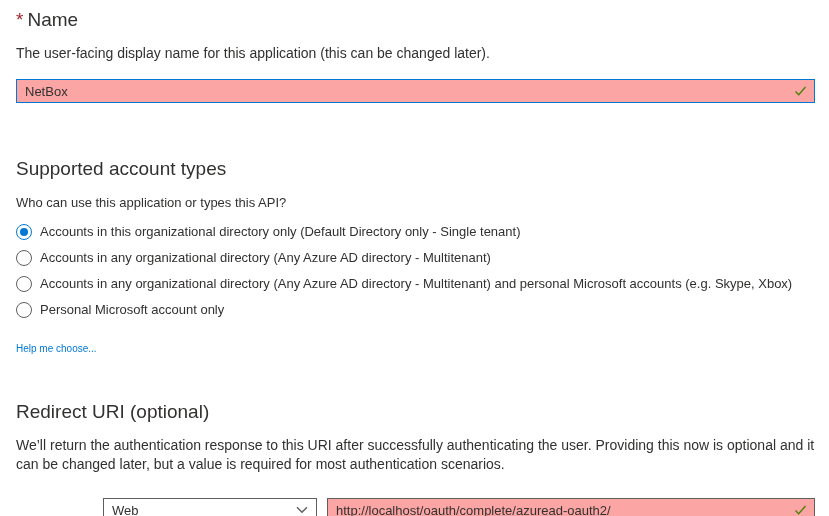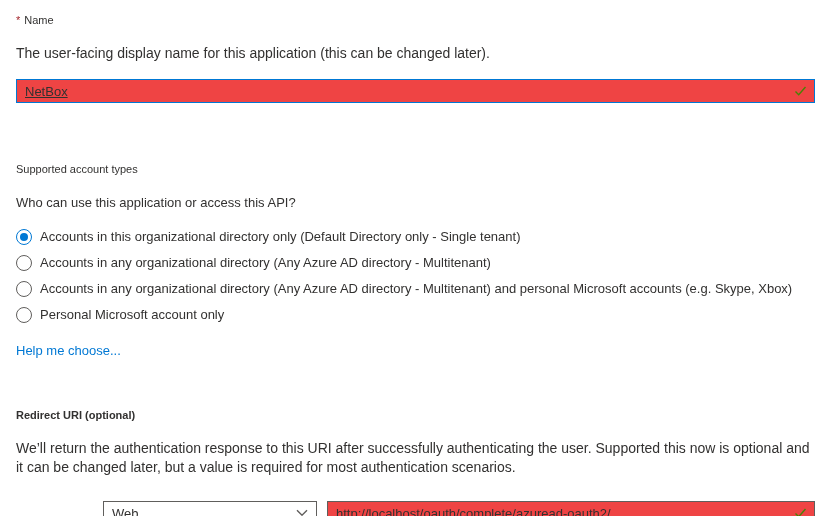--- a/index.html
+++ b/index.html
@@ -21,7 +21,7 @@
   .page { padding: 10px 14px 0 16px; }
 
   .section-title {
-    font-size: 11px;
+    font-size: 19px;
     font-weight: 400;
     line-height: 20px;
     color: var(--text);

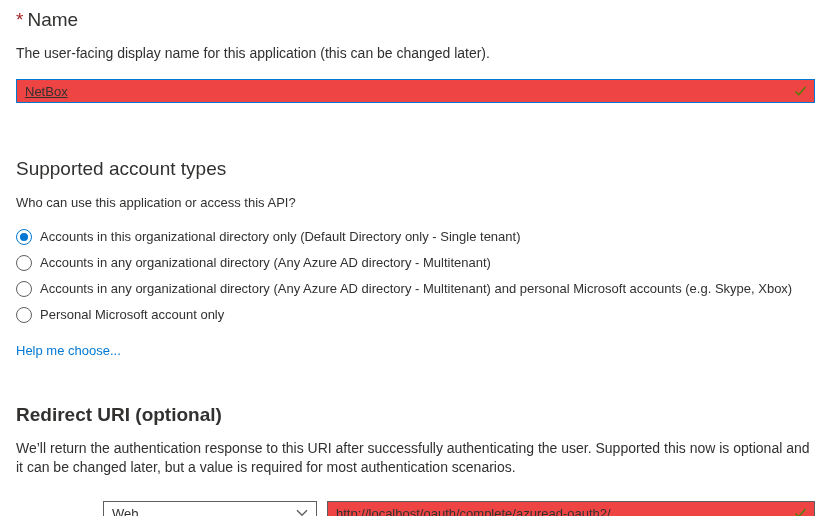--- a/index.html
+++ b/index.html
@@ -41,14 +41,13 @@
     width: 100%;
     height: 24px;
     border: 1px solid var(--border);
-    background: #ef4444;
+    background: #fca5a5;
     padding: 0 26px 0 8px;
     font-family: "Liberation Sans", sans-serif;
     font-size: 13px;
     color: var(--text);
     outline: none;
     border-radius: 0;
-    text-decoration: underline;
   }
   .input-wrap.accent-border input.text { border-color: var(--accent); }
   .check-icon {

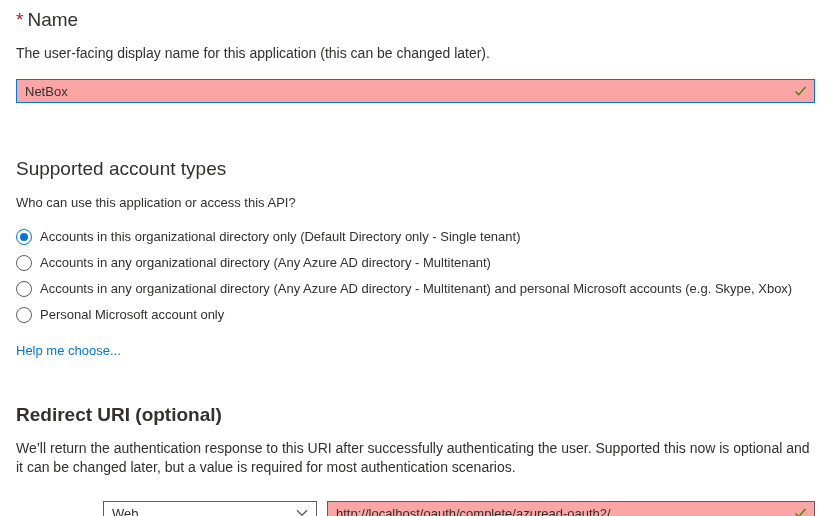--- a/index.html
+++ b/index.html
@@ -136,7 +136,7 @@
 
   
   <div class="section-title section-gap-lg">Supported account types</div>
-  <div class="question">Who can use this application or access this API?</div>
+  <div class="question">Who can use this application or types this API?</div>
 
   <div class="radio-group">
     <label class="radio-row">

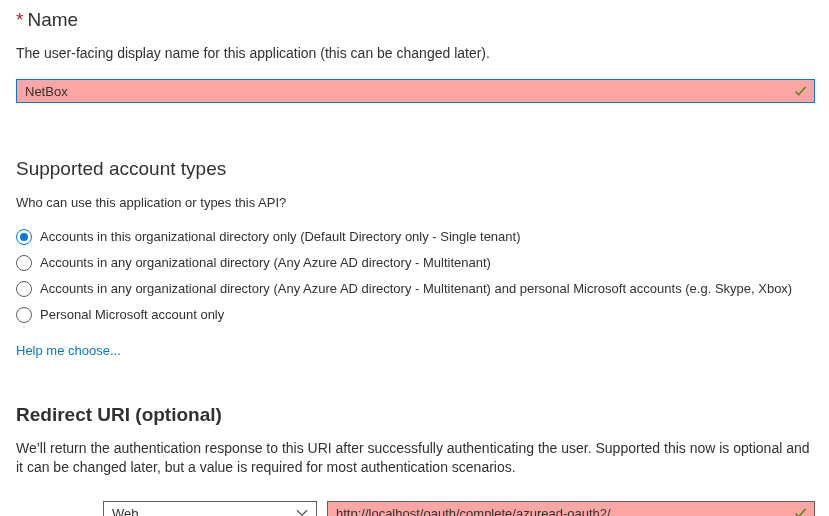--- a/index.html
+++ b/index.html
@@ -66,7 +66,7 @@
   .radio-group { margin-top: 8px; }
   .radio-row {
     display: flex;
-    align-items: flex-end;
+    align-items: center;
     gap: 8px;
     height: 26px;
     cursor: pointer;

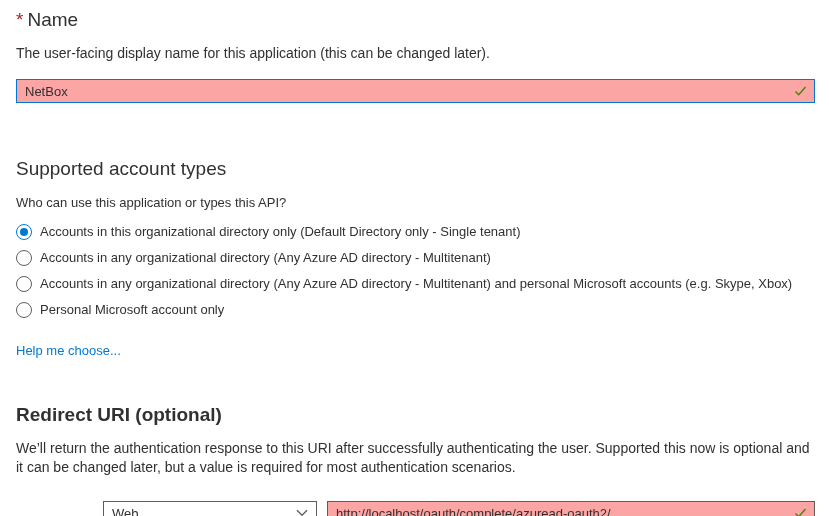--- a/index.html
+++ b/index.html
@@ -92,7 +92,7 @@
   .help-link {
     display: inline-block;
     margin-top: 20px;
-    font-size: 13px;
+    font-size: 10px;
     color: var(--accent);
     cursor: pointer;
     text-decoration: none;

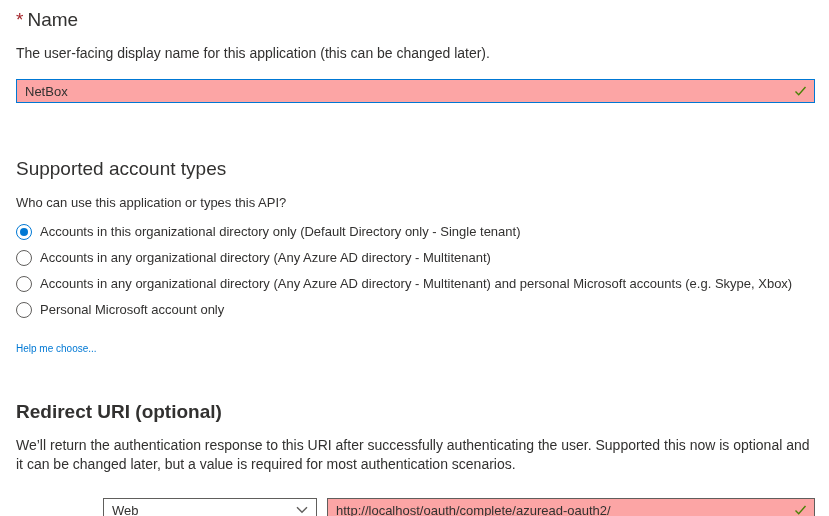--- a/index.html
+++ b/index.html
@@ -59,7 +59,7 @@
   }
 
   .section-gap-lg { margin-top: 56px; }
-  .section-gap-xl { margin-top: 46px; font-weight: bold; }
+  .section-gap-xl { margin-top: 46px; }
 
   .question { margin-top: 16px; font-size: 13px; line-height: 16px; }
 

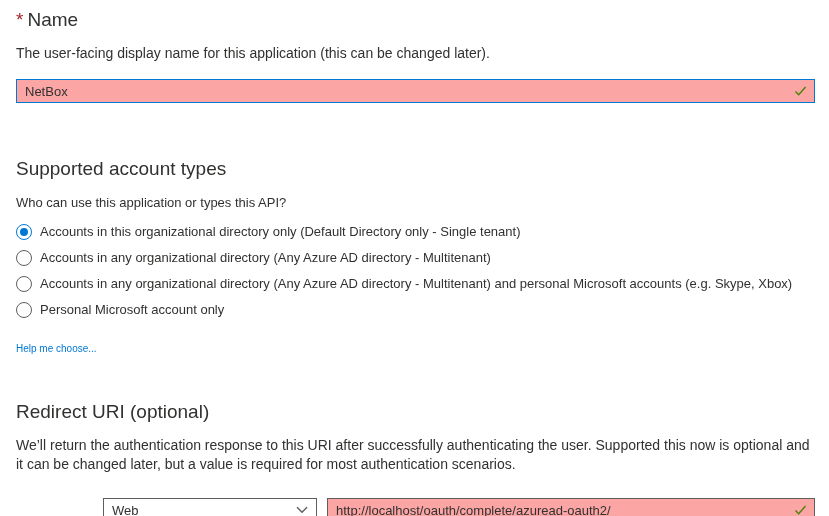--- a/index.html
+++ b/index.html
@@ -161,7 +161,7 @@
 
   
   <div class="section-title section-gap-xl">Redirect URI (optional)</div>
-  <div class="desc">We’ll return the authentication response to this URI after successfully authenticating the user. Supported this now is optional and it can be changed later, but a value is required for most authentication scenarios.</div>
+  <div class="desc">We’ll return the authentication response to this URI after successfully authenticating the user. Providing this now is optional and it can be changed later, but a value is required for most authentication scenarios.</div>
 
   <div class="uri-row">
     <div class="select">

